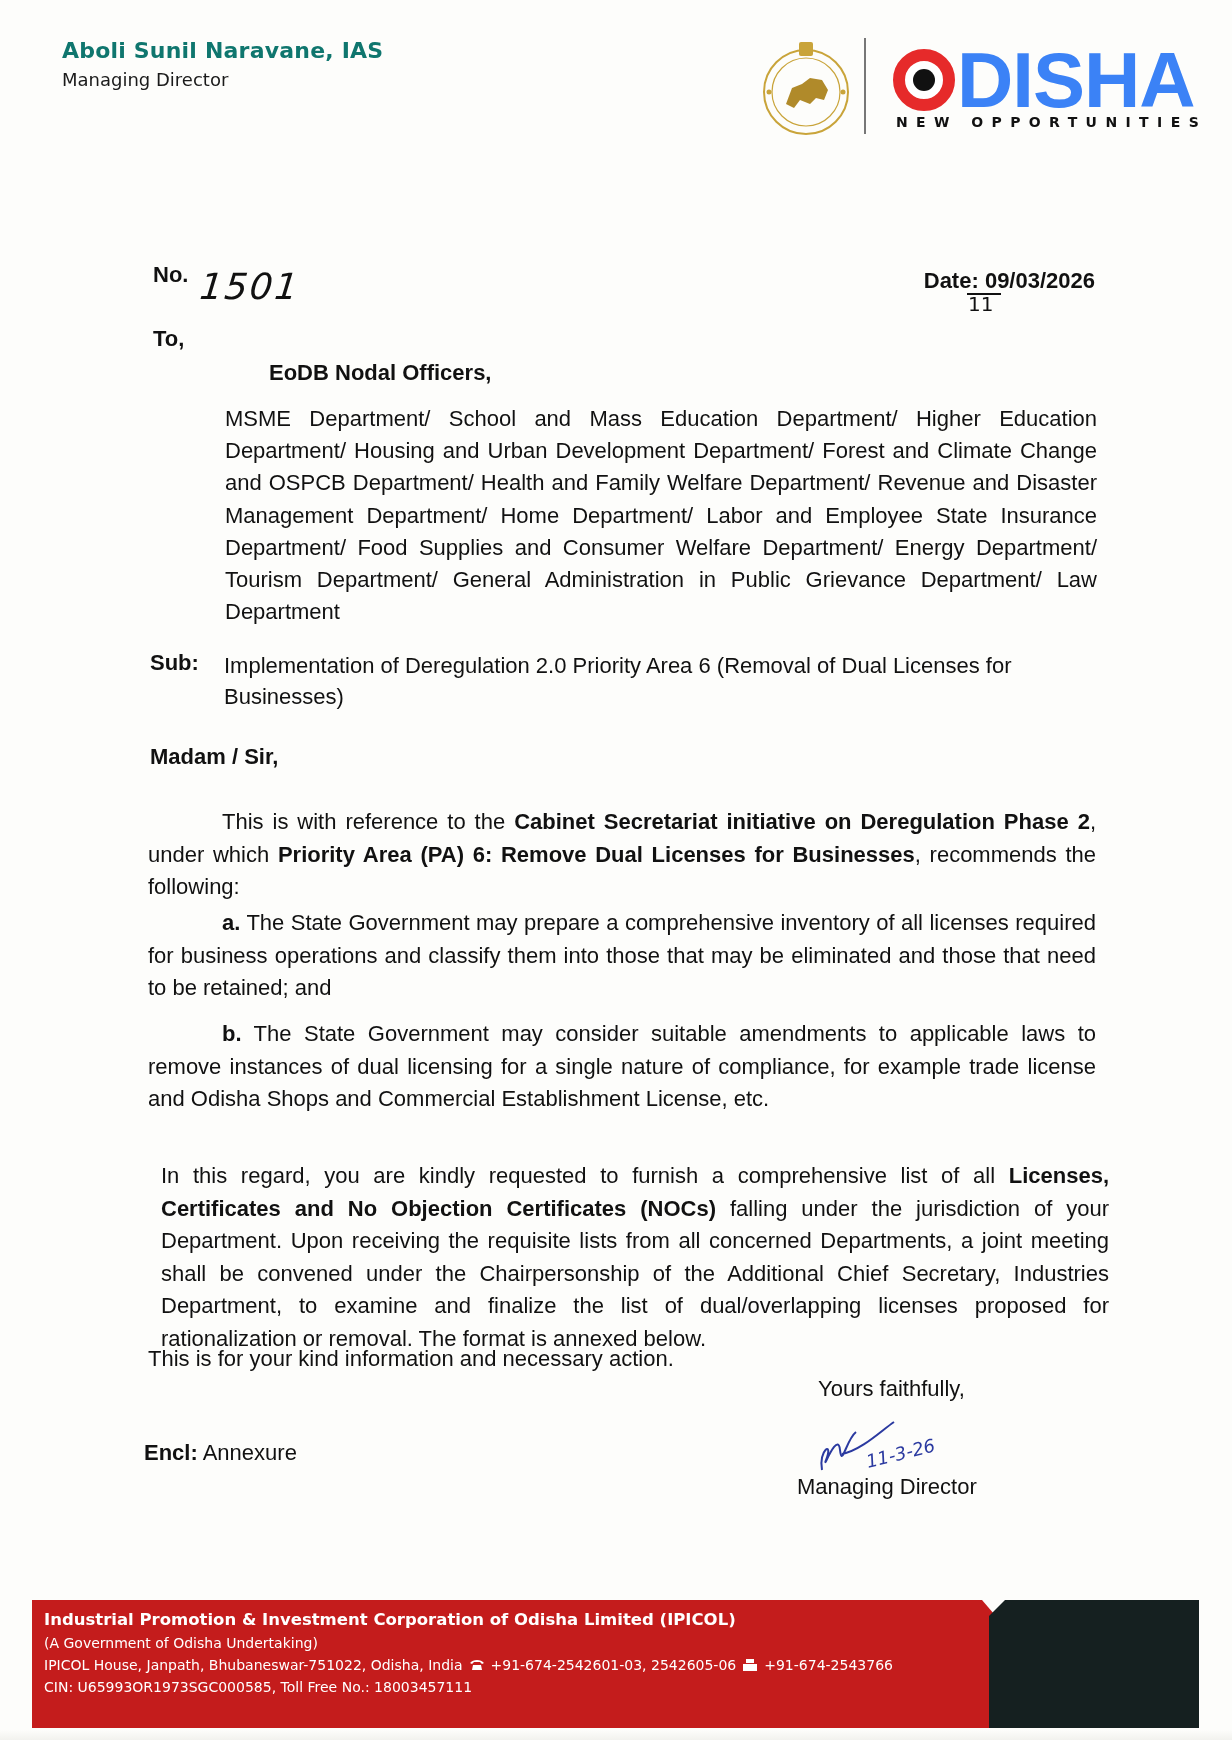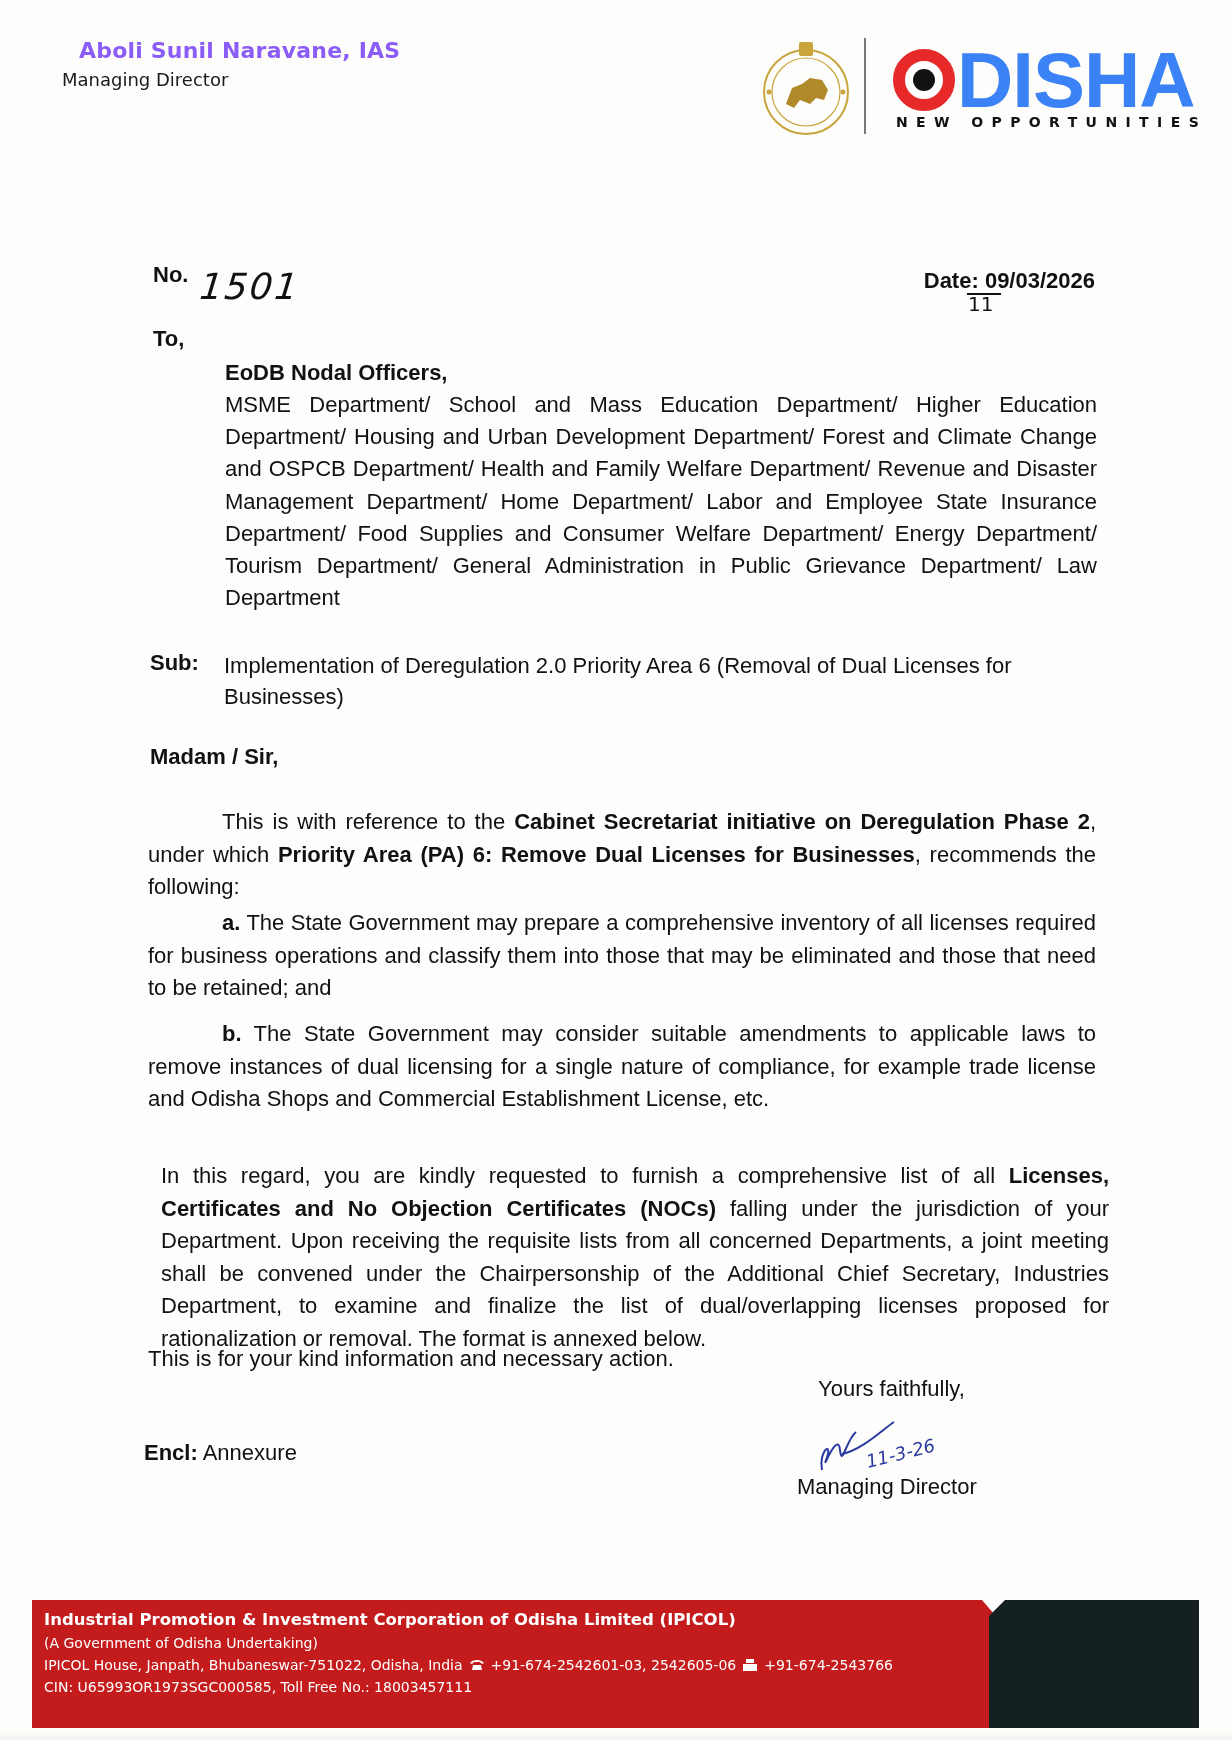--- a/index.html
+++ b/index.html
@@ -6,7 +6,7 @@
   body { width:1232px; height:1740px; background:#fdfdfb; position:relative; overflow:hidden;
          font-family:"Liberation Sans", sans-serif; color:#111; }
   .abs { position:absolute; }
-  .hdr-name { left:62px; top:38px; font-family:"DejaVu Sans", sans-serif; font-weight:bold; font-size:22px; color:#8b5cf6; letter-spacing:0.2px;margin-left:17px; }
+  .hdr-name { left:62px; top:38px; font-family:"DejaVu Sans", sans-serif; font-weight:bold; font-size:22px; color:#0f766e; letter-spacing:0.2px; }
   .hdr-title { left:62px; top:69px; font-family:"DejaVu Sans", sans-serif; font-size:18px; color:#1a1a1a; }
   .emblem { left:752px; top:38px; width:108px; height:100px; }
   .logo-divider { left:864px; top:38px; width:2px; height:96px; background:#777; }

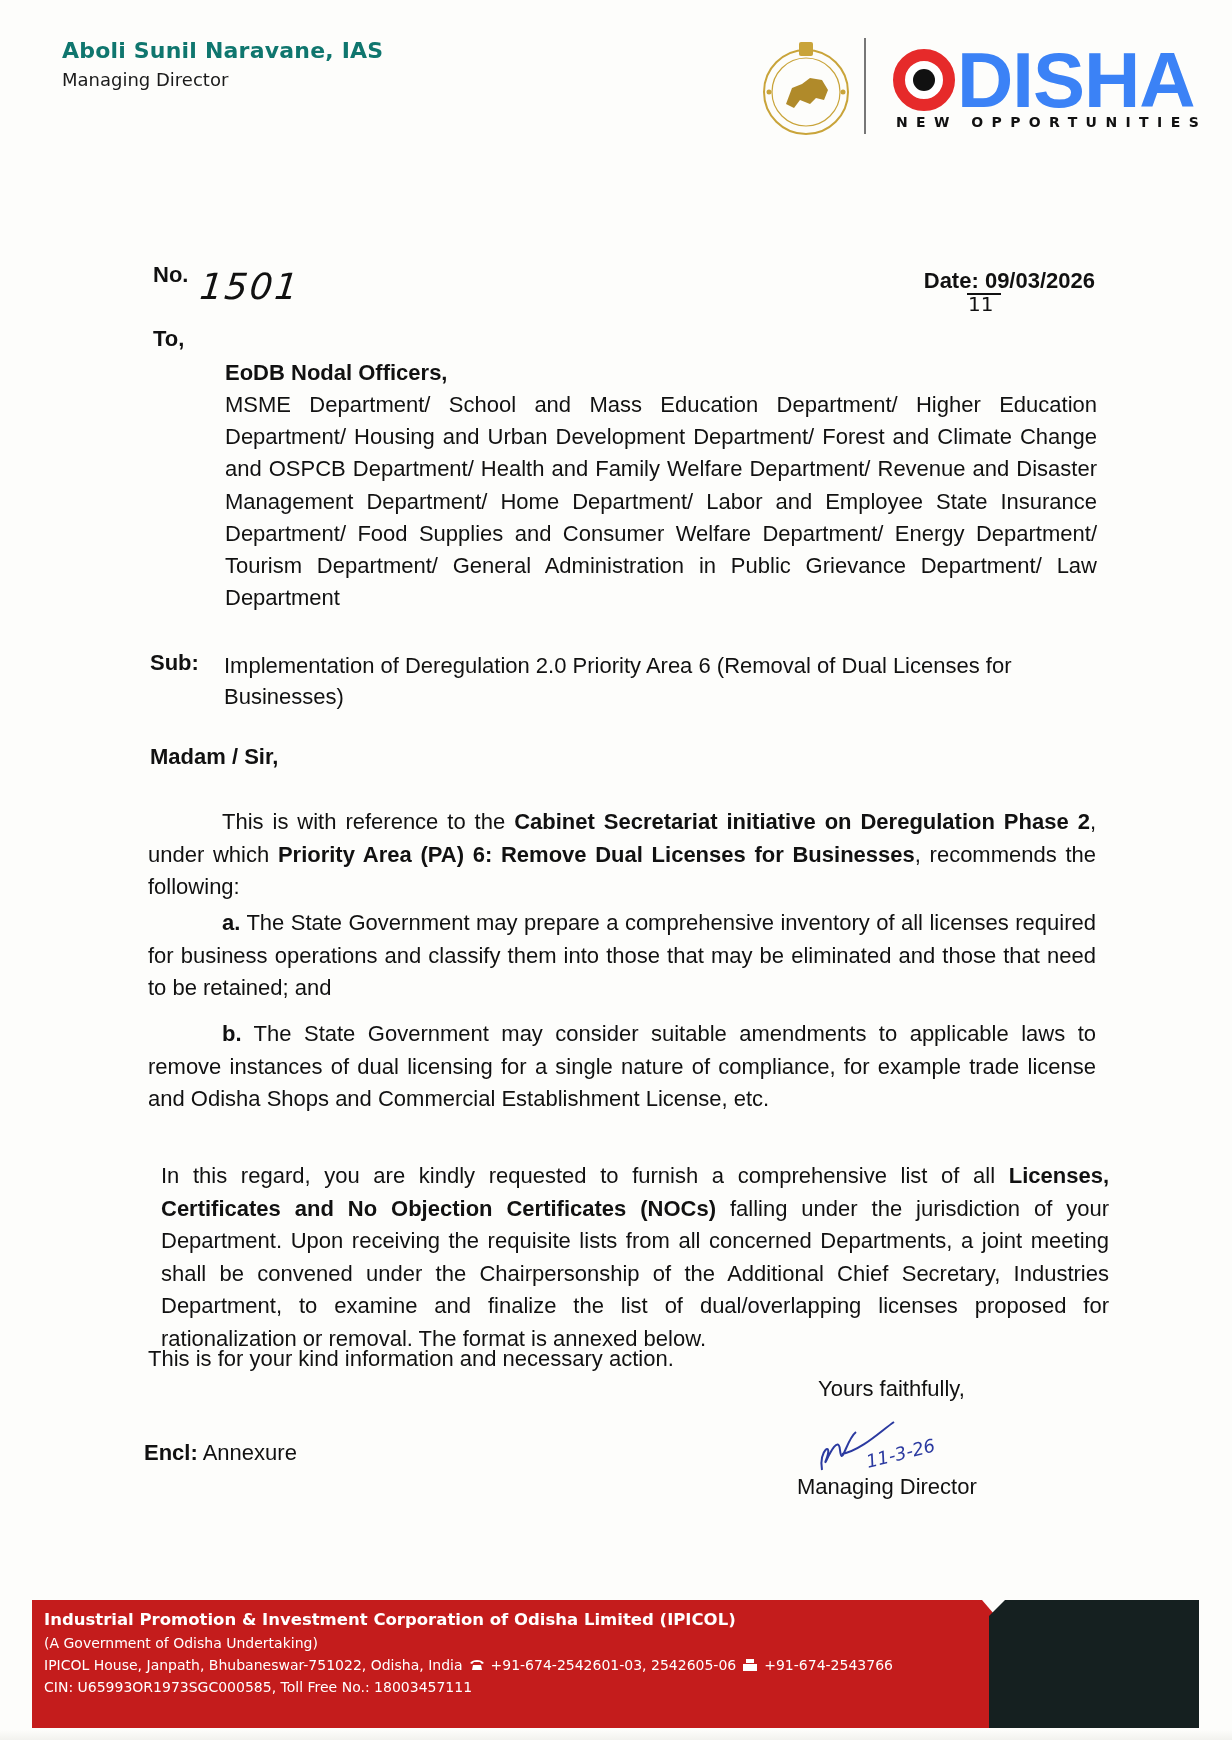--- a/index.html
+++ b/index.html
@@ -23,7 +23,7 @@
 
   .to { left:153px; top:326px; font-weight:bold; font-size:22px; }
   .addr { left:225px; width:872px; font-size:22px; line-height:32.2px; text-align:justify; }
-  .addr-head { top:357px; font-weight:bold; }
+  .addr-head { top:357px; font-weight:bold;margin-left:44px; }
   .addr-body { top:389px; }
   .sub-lbl { left:150px; top:650px; font-weight:bold; font-size:22px; }
   .sub-txt { left:224px; top:650px; width:872px; font-size:22px; line-height:31px; }

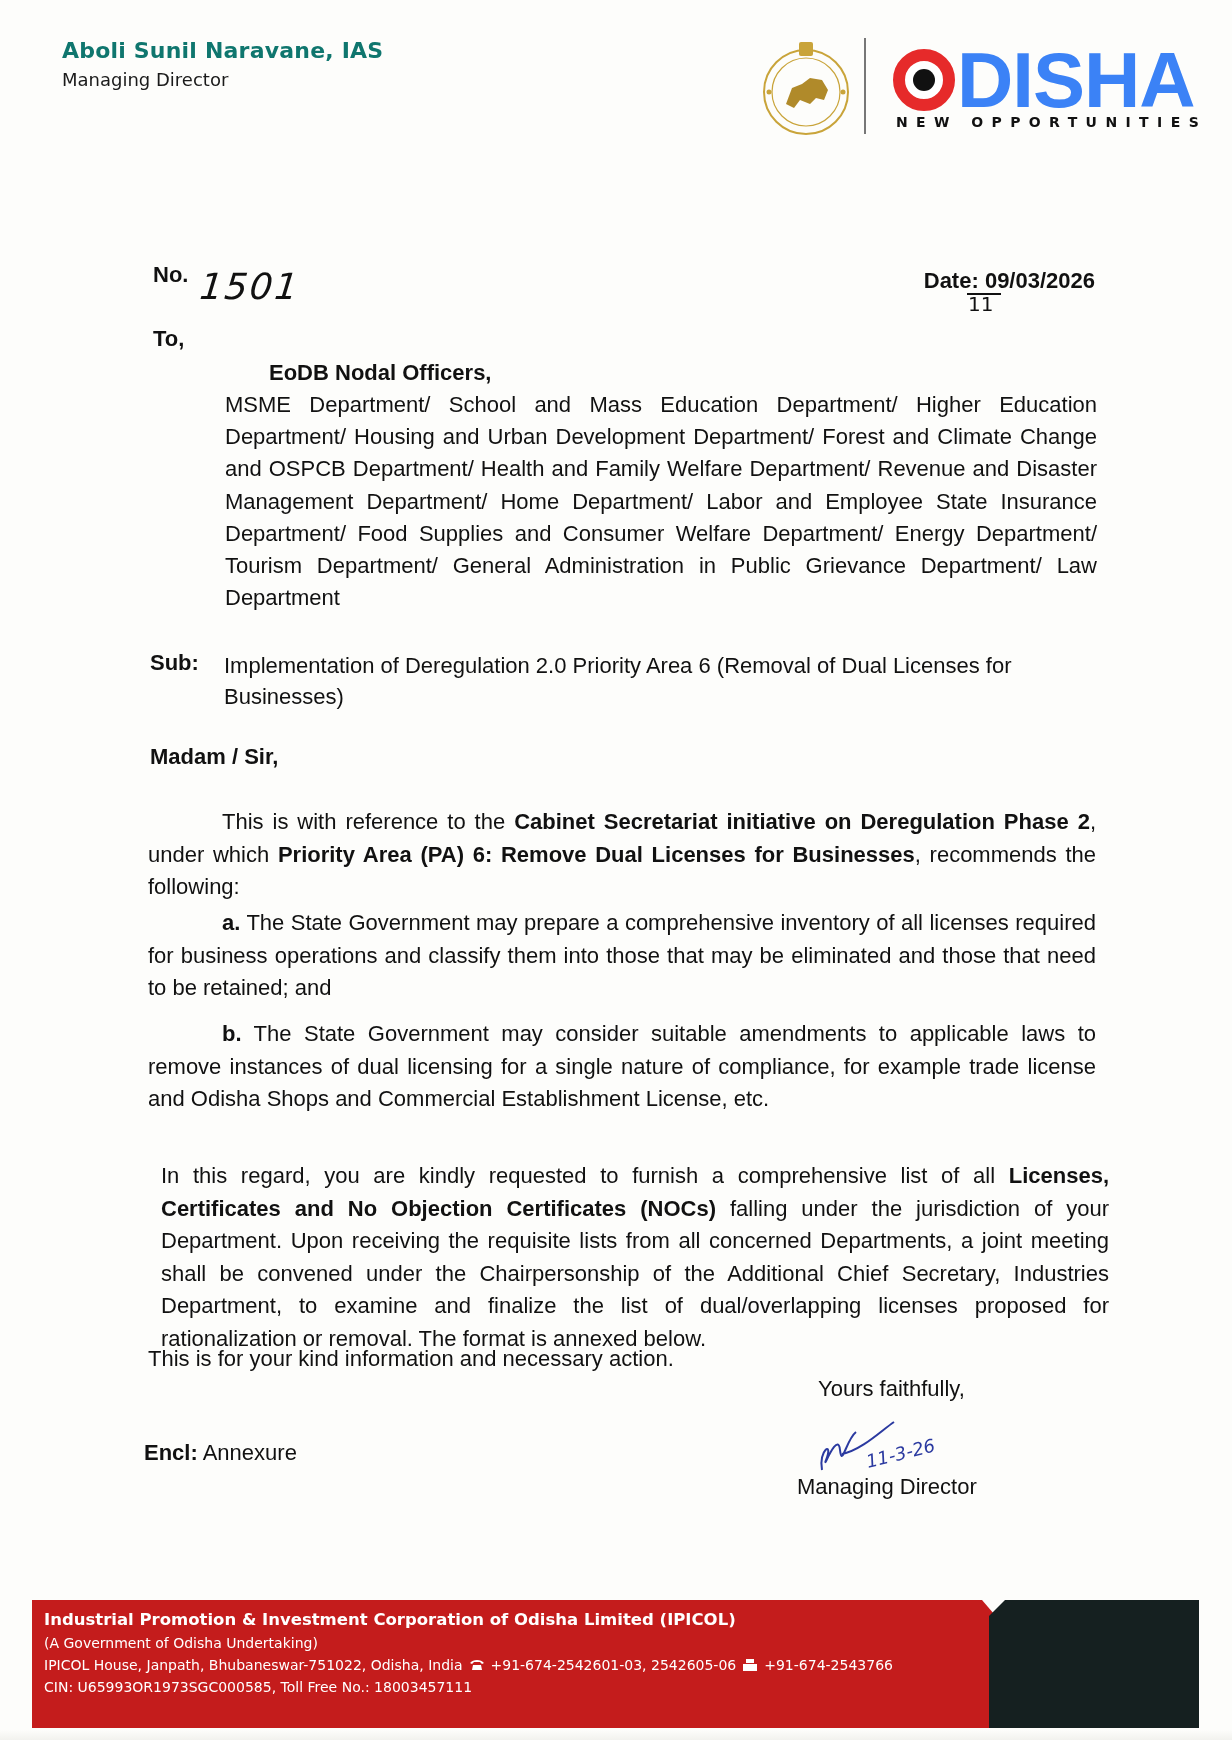--- a/index.html
+++ b/index.html
@@ -24,7 +24,7 @@
   .to { left:153px; top:326px; font-weight:bold; font-size:22px; }
   .addr { left:225px; width:872px; font-size:22px; line-height:32.2px; text-align:justify; }
   .addr-head { top:357px; font-weight:bold;margin-left:44px; }
-  .addr-body { top:389px; }
+  .addr-body { top:403px; }
   .sub-lbl { left:150px; top:650px; font-weight:bold; font-size:22px; }
   .sub-txt { left:224px; top:650px; width:872px; font-size:22px; line-height:31px; }
   .salute { left:150px; top:744px; font-weight:bold; font-size:22px; }

